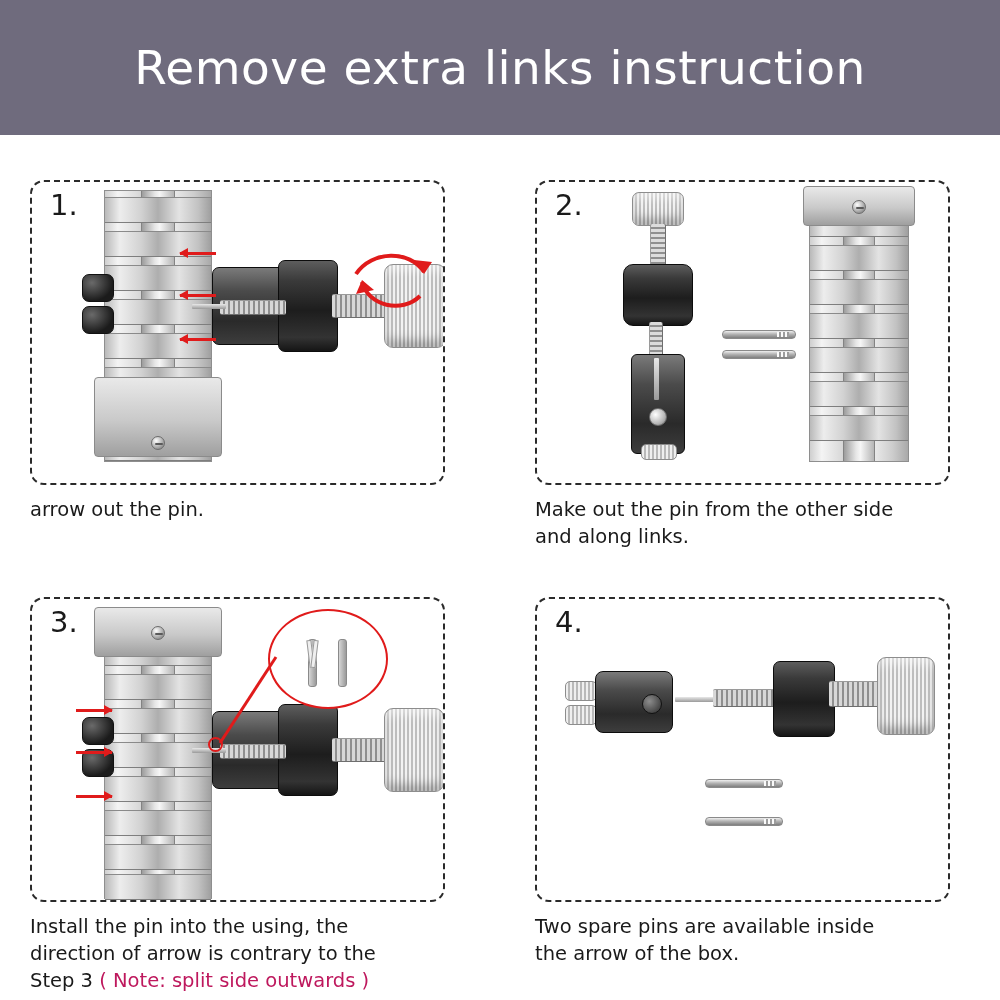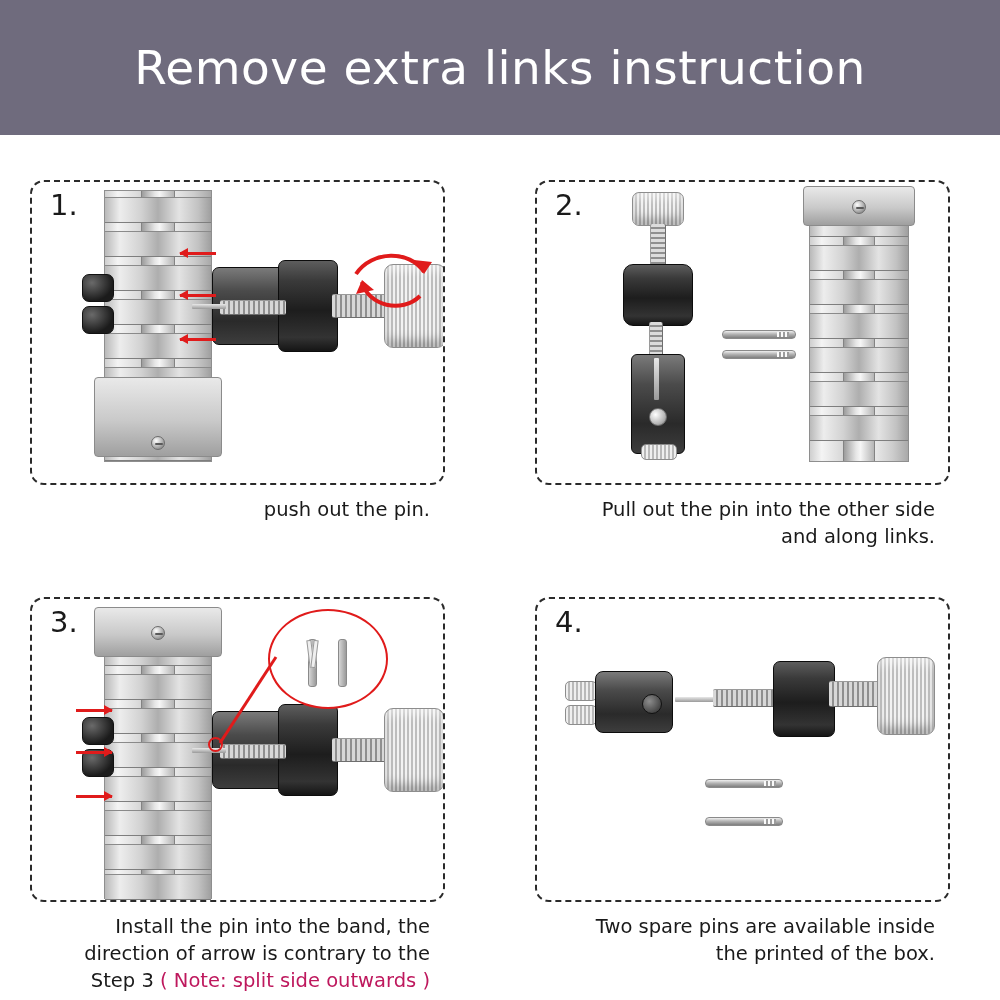--- a/index.html
+++ b/index.html
@@ -10,7 +10,7 @@
     font-family: "DejaVu Sans", sans-serif;
     overflow: hidden;
   }
-  .page { position: relative; width: 1000px; height: 740px; text-align: right; }
+  .page { position: relative; width: 1000px; height: 740px; }
 
   
   .header {

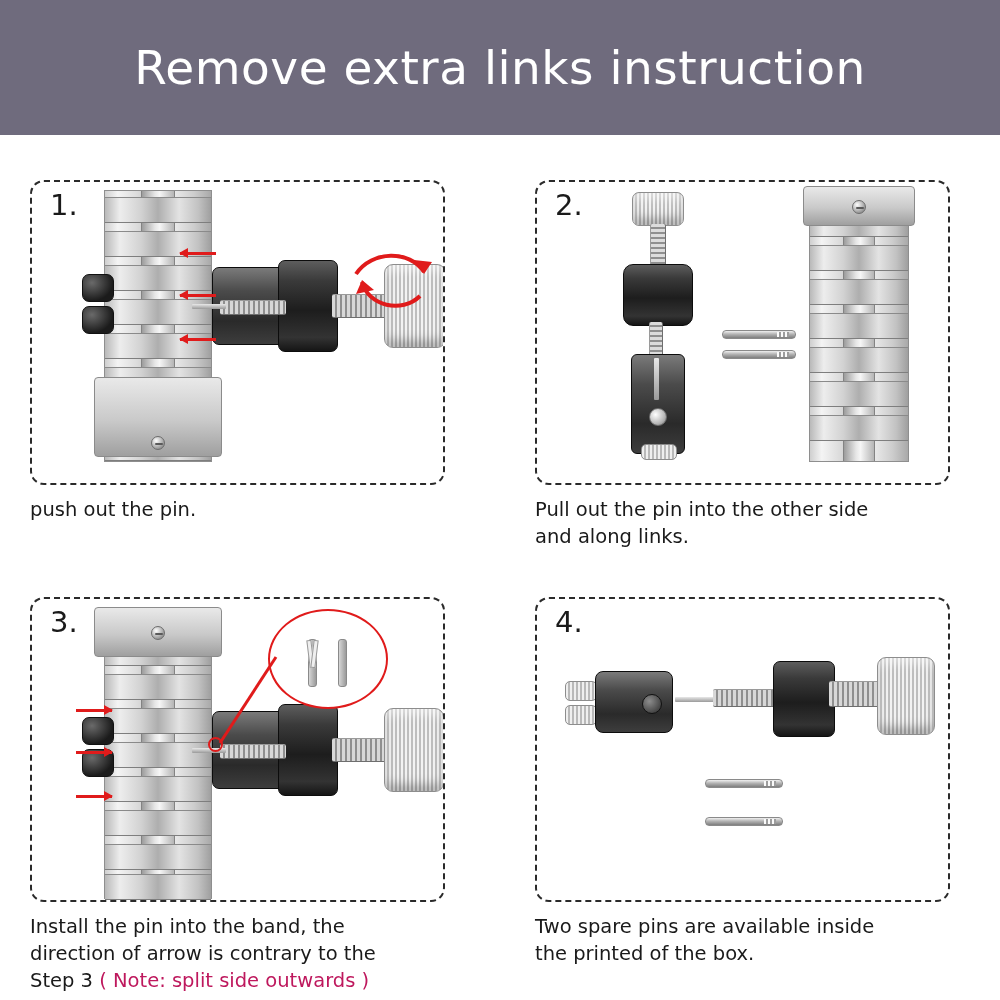--- a/index.html
+++ b/index.html
@@ -256,7 +256,7 @@
       </div>
 
       <div class="caption">
-        <div>push out the pin.</div>
+        <div>arrow out the pin.</div>
       </div>
     </div>
 

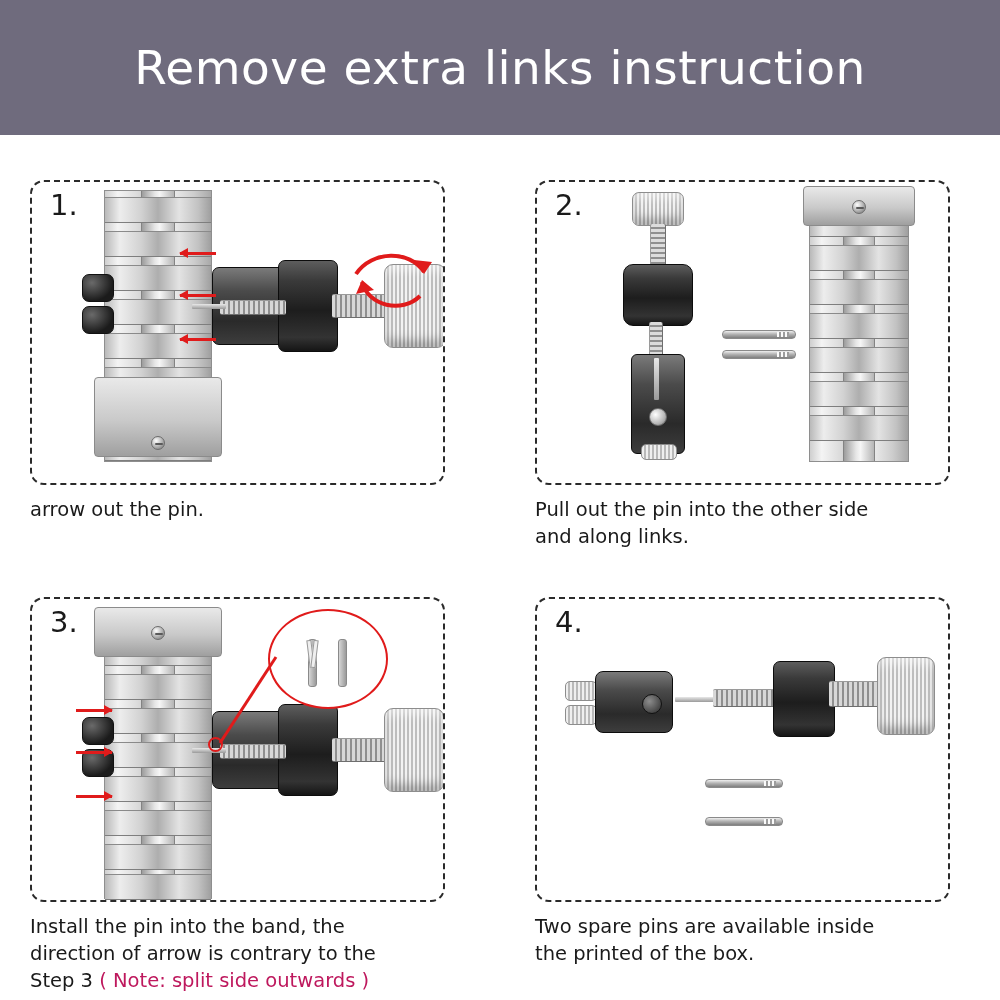--- a/index.html
+++ b/index.html
@@ -295,7 +295,7 @@
       </div>
 
       <div class="caption">
-        <div>Pull out the pin into the other side</div>
+        <div>Make out the pin from the other side</div>
         <div>and along links.</div>
       </div>
     </div>

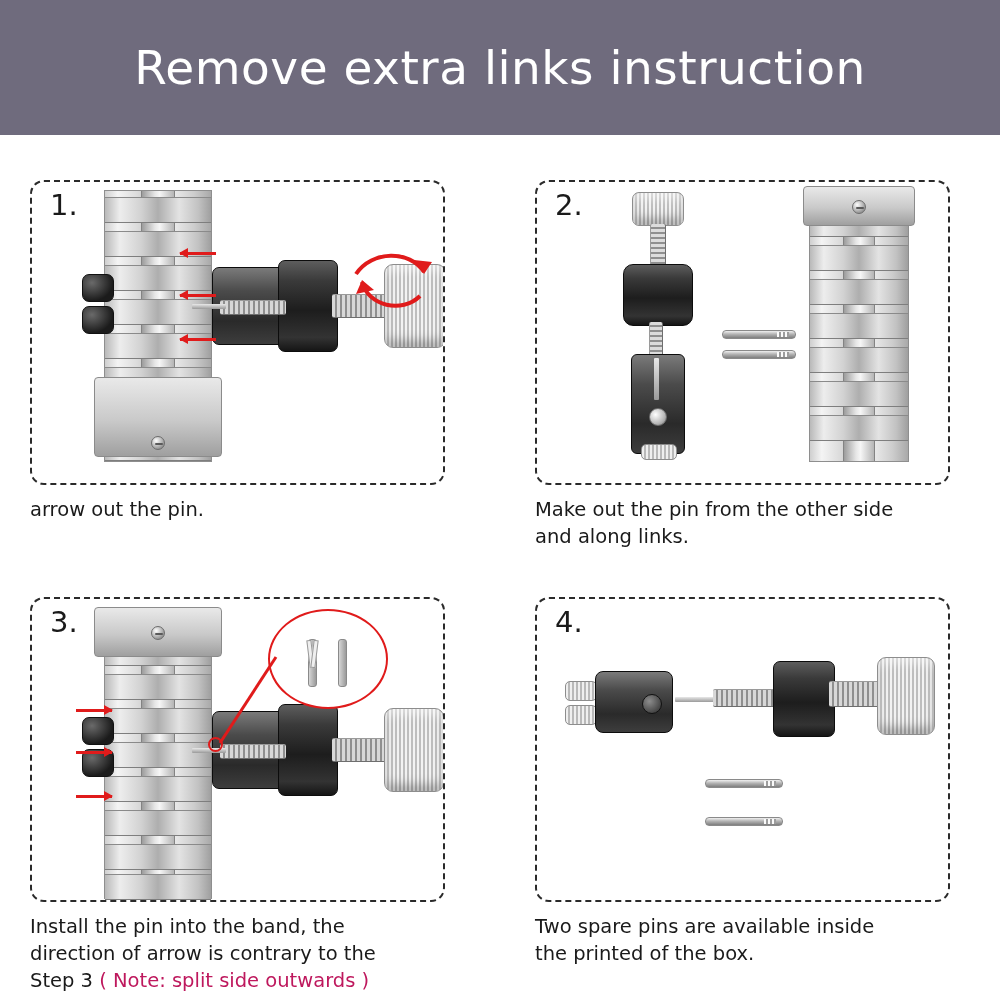--- a/index.html
+++ b/index.html
@@ -347,7 +347,7 @@
       </div>
 
       <div class="caption">
-        <div>Install the pin into the band, the</div>
+        <div>Install the pin into the using, the</div>
         <div>direction of arrow is contrary to the</div>
         <div>
           <span>Step 3 </span><span class="note">( Note: split side outwards )</span>

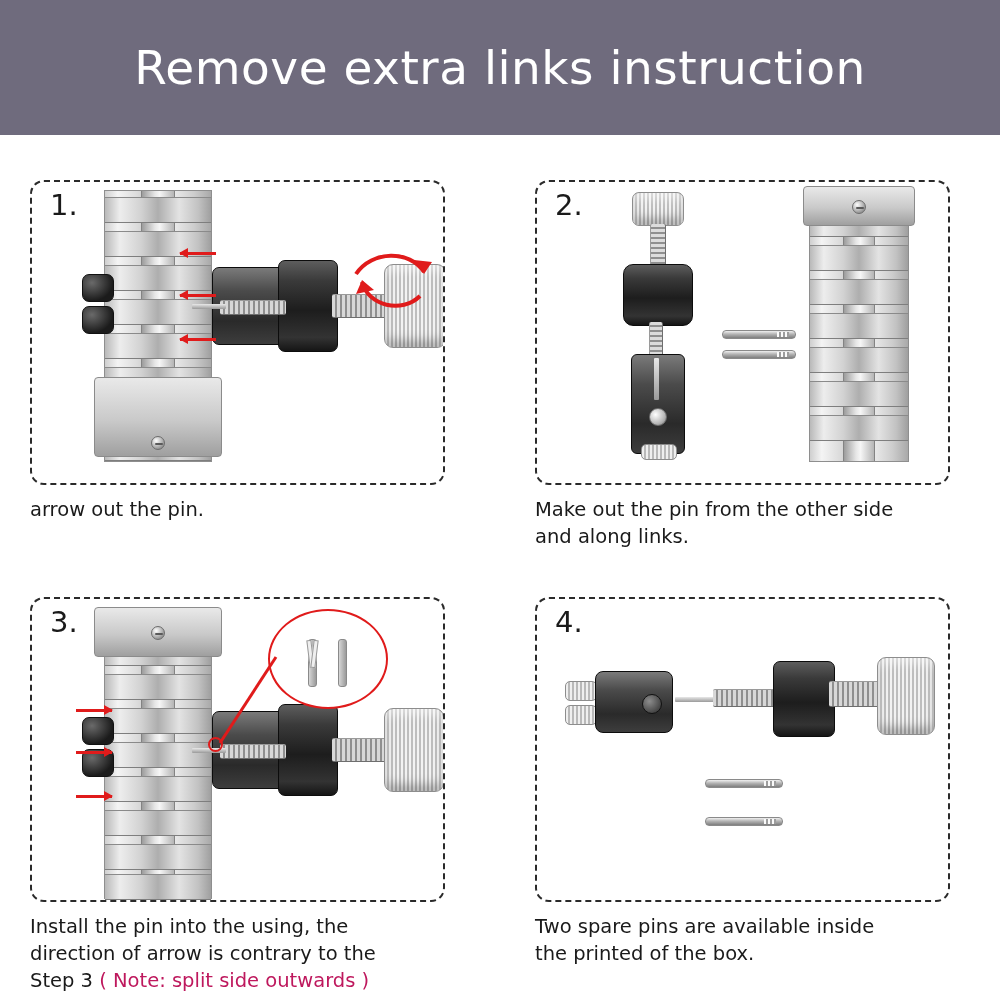--- a/index.html
+++ b/index.html
@@ -379,7 +379,7 @@
 
       <div class="caption">
         <div>Two spare pins are available inside</div>
-        <div>the printed of the box.</div>
+        <div>the arrow of the box.</div>
       </div>
     </div>
 

